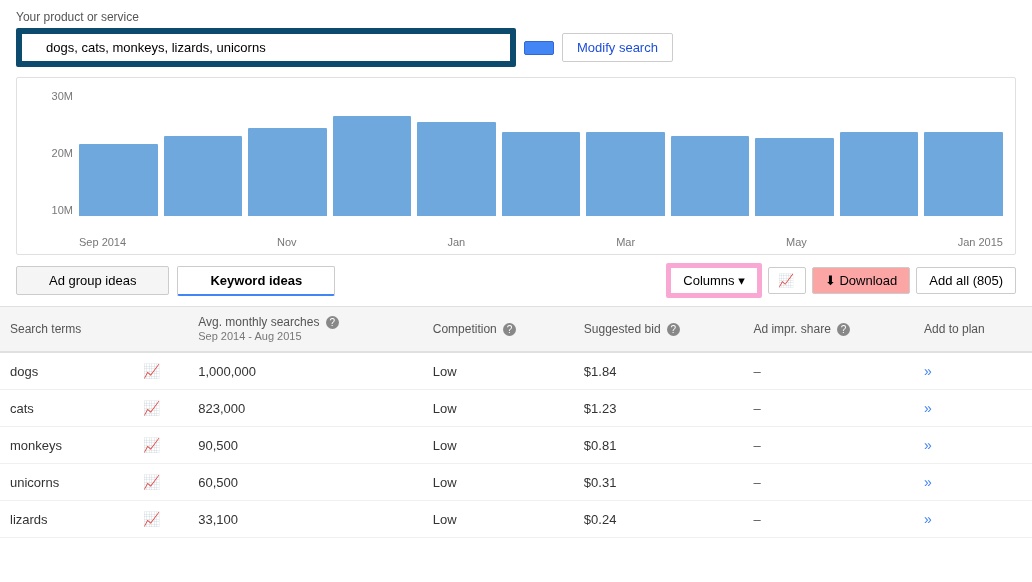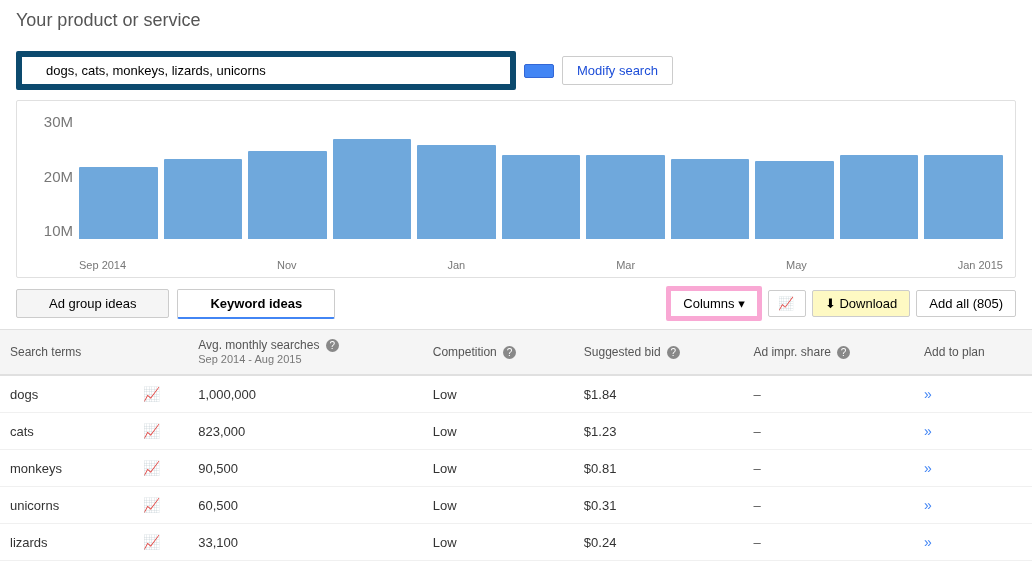--- a/index.html
+++ b/index.html
@@ -6,7 +6,7 @@
     body { font-family: Arial, sans-serif; font-size: 13px; color: #333; background: #fff; }
 
     .top-section { padding: 10px 16px 0 16px; }
-    .label { font-size: 18px; color: #555; margin-bottom: 20px; }
+    .label { font-size: 12px; color: #555; margin-bottom: 4px; }
     .search-row { display: flex; gap: 8px; align-items: center; }
     .search-input {
       flex: 1; max-width: 500px;

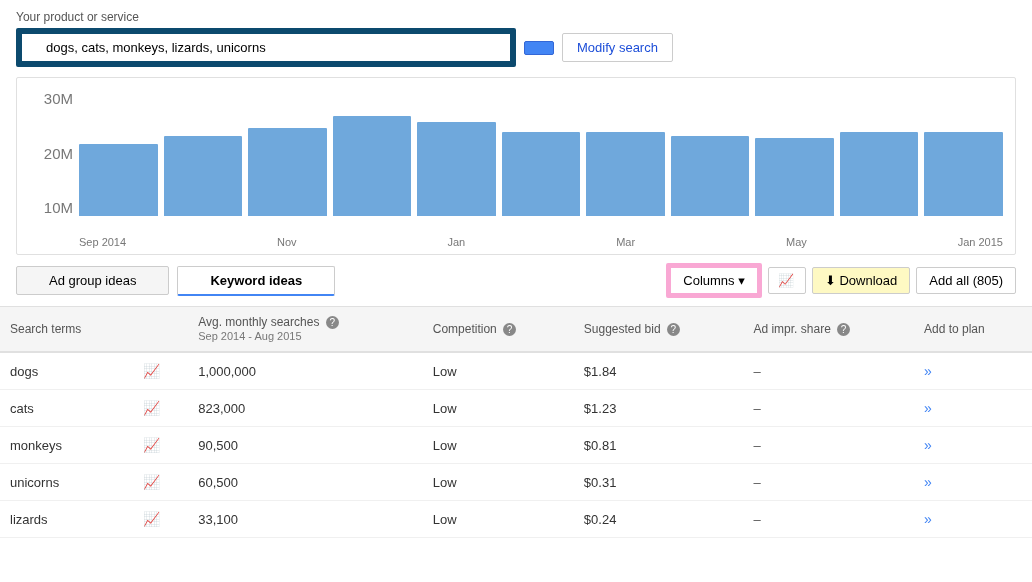--- a/index.html
+++ b/index.html
@@ -51,7 +51,7 @@
       align-items: flex-end;
       padding-right: 6px;
     }
-    .y-label { font-size: 15px; color: #777; text-align: right; }
+    .y-label { font-size: 11px; color: #777; text-align: right; }
     .bar {
       background: #6fa8dc;
       flex: 1;

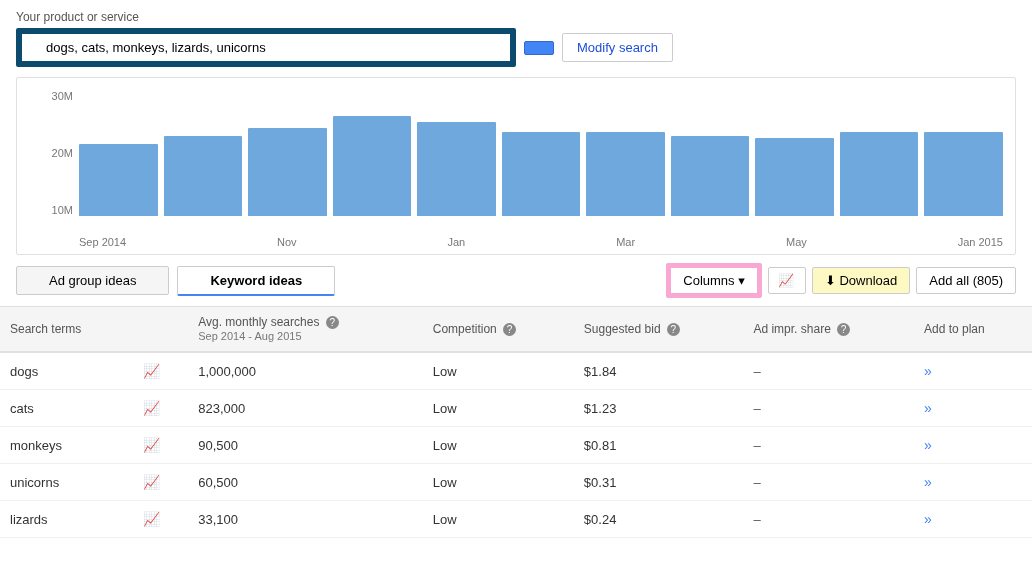--- a/index.html
+++ b/index.html
@@ -93,7 +93,7 @@
     }
     .btn-download {
       padding: 5px 12px; font-size: 13px; cursor: pointer;
-      border: 1px solid #ccc; border-radius: 2px; background: #fef9c3;
+      border: 1px solid #ccc; border-radius: 2px; background: #fca5a5;
     }
     .btn-add-all {
       padding: 5px 12px; font-size: 13px; cursor: pointer;

